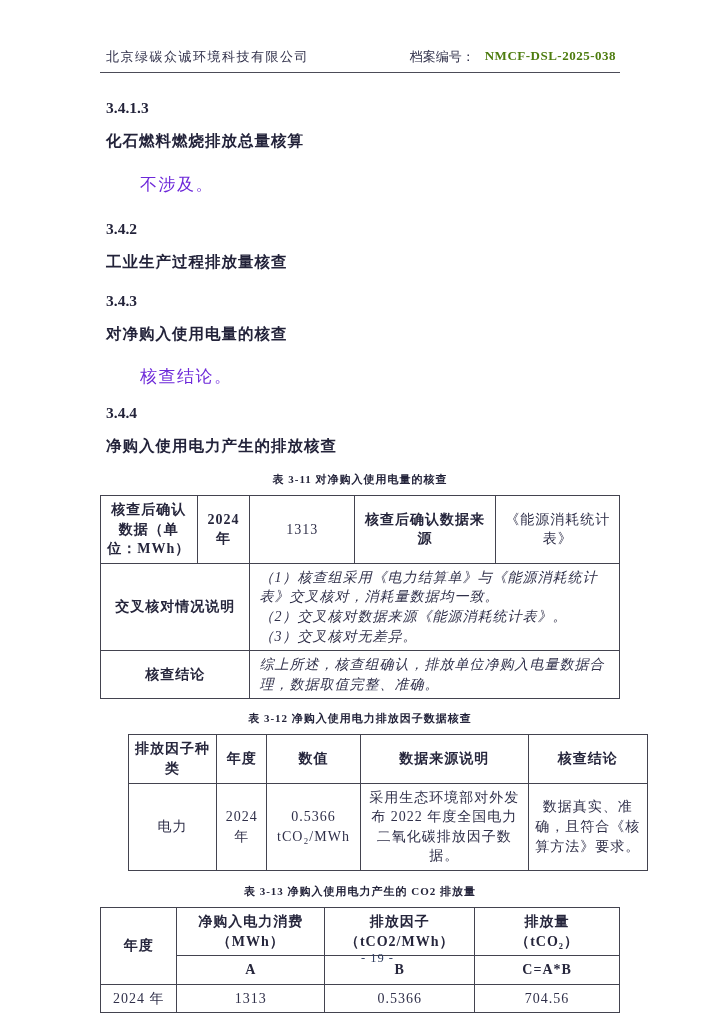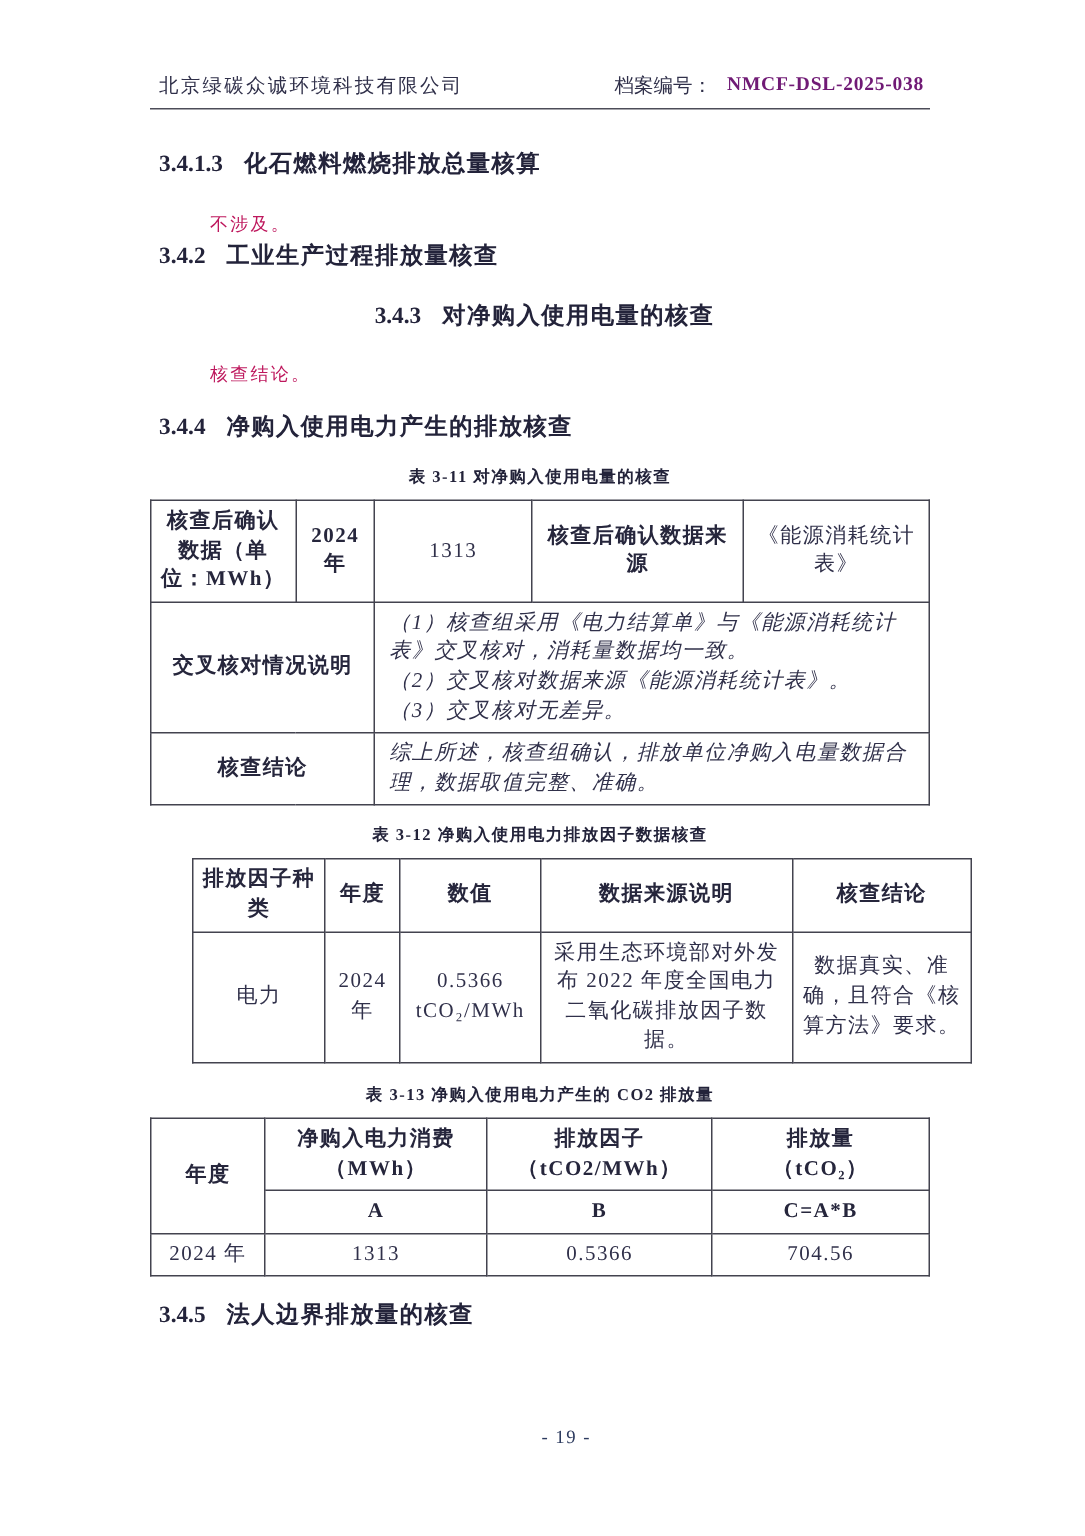--- a/index.html
+++ b/index.html
@@ -18,7 +18,7 @@
   }
   .doc-header .company { letter-spacing:1.5px; }
   .doc-header .file { display:flex; gap:10px; }
-  .doc-header .file-number { font-weight:bold; color:#701a75; letter-spacing:0.5px; }
+  .doc-header .file-number { font-weight:bold; color:#4d7c0f; letter-spacing:0.5px; }
 
   .section-heading {
     display:flex; align-items:baseline; gap:14px;

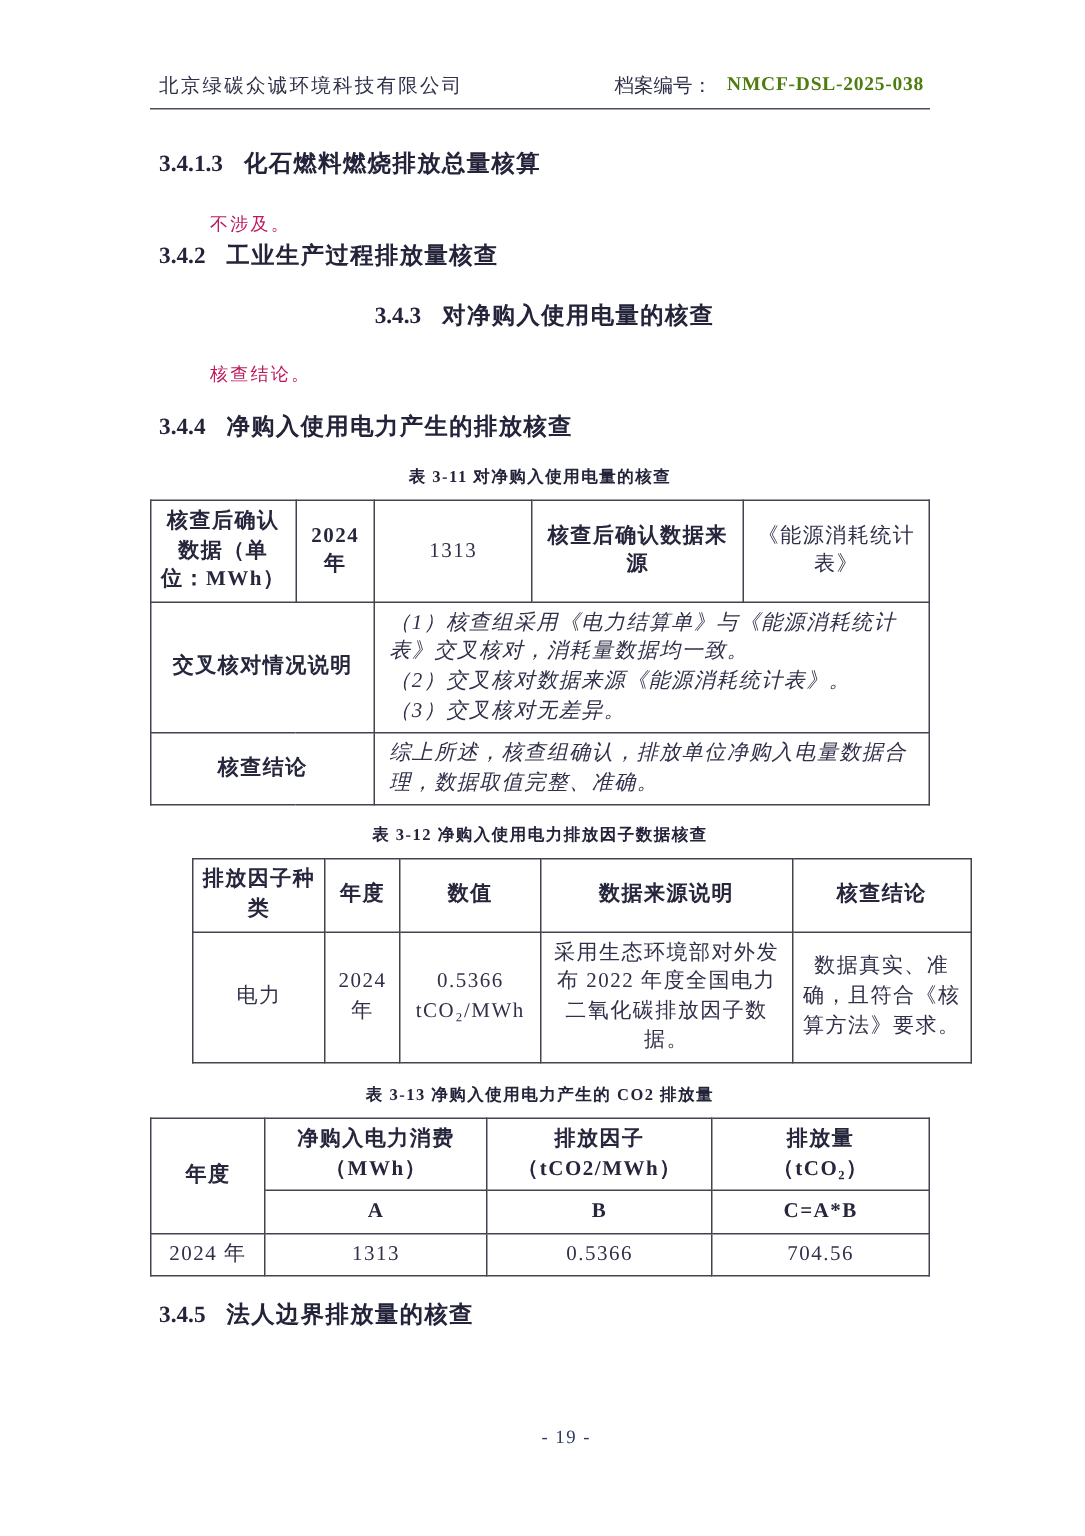--- a/index.html
+++ b/index.html
@@ -23,7 +23,7 @@
   .section-heading {
     display:flex; align-items:baseline; gap:14px;
     font-weight:bold; font-size:15.5px; color:#23233a;
-    margin:25px 0 0 6px; letter-spacing:1px;
+    margin:25px 0 0 6px; letter-spacing:1px;flex-direction:column;
   }
   .section-heading .num { letter-spacing:0; }
   .body-text {

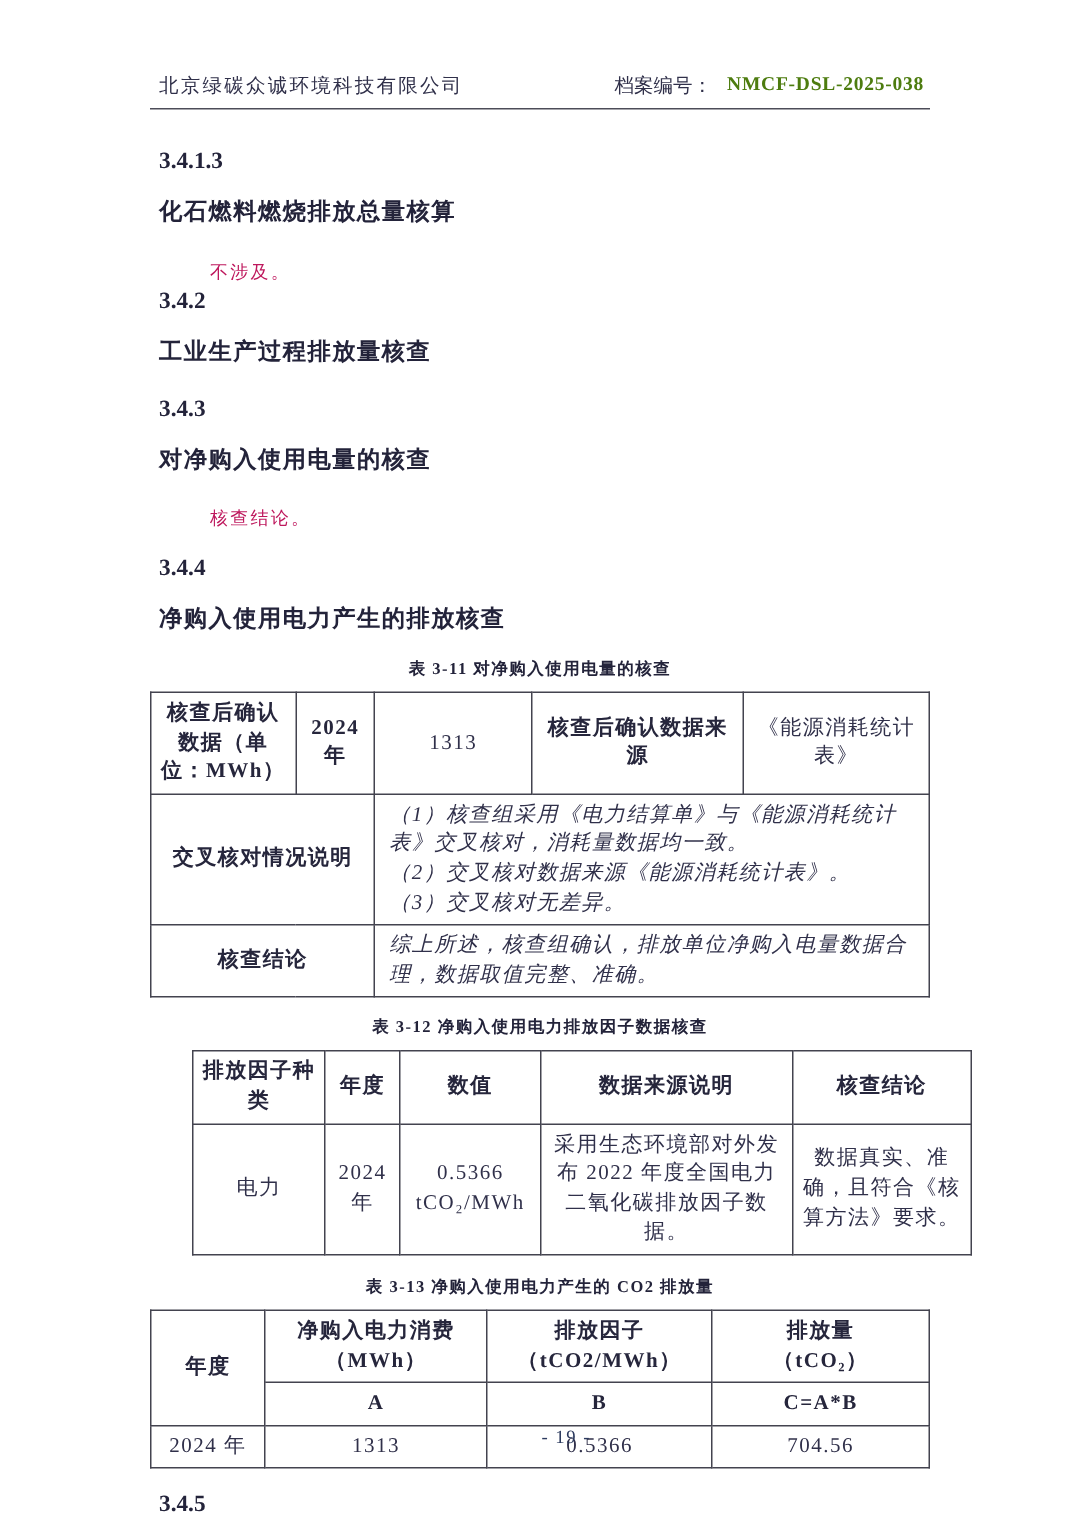--- a/index.html
+++ b/index.html
@@ -27,7 +27,7 @@
   }
   .section-heading .num { letter-spacing:0; }
   .body-text {
-    margin:21px 0 0 40px; font-size:12px; letter-spacing:1.5px; color:#be185d;
+    margin:21px 0 0 40px; font-size:17px; letter-spacing:1.5px; color:#6d28d9;
   }
 
   .table-caption {

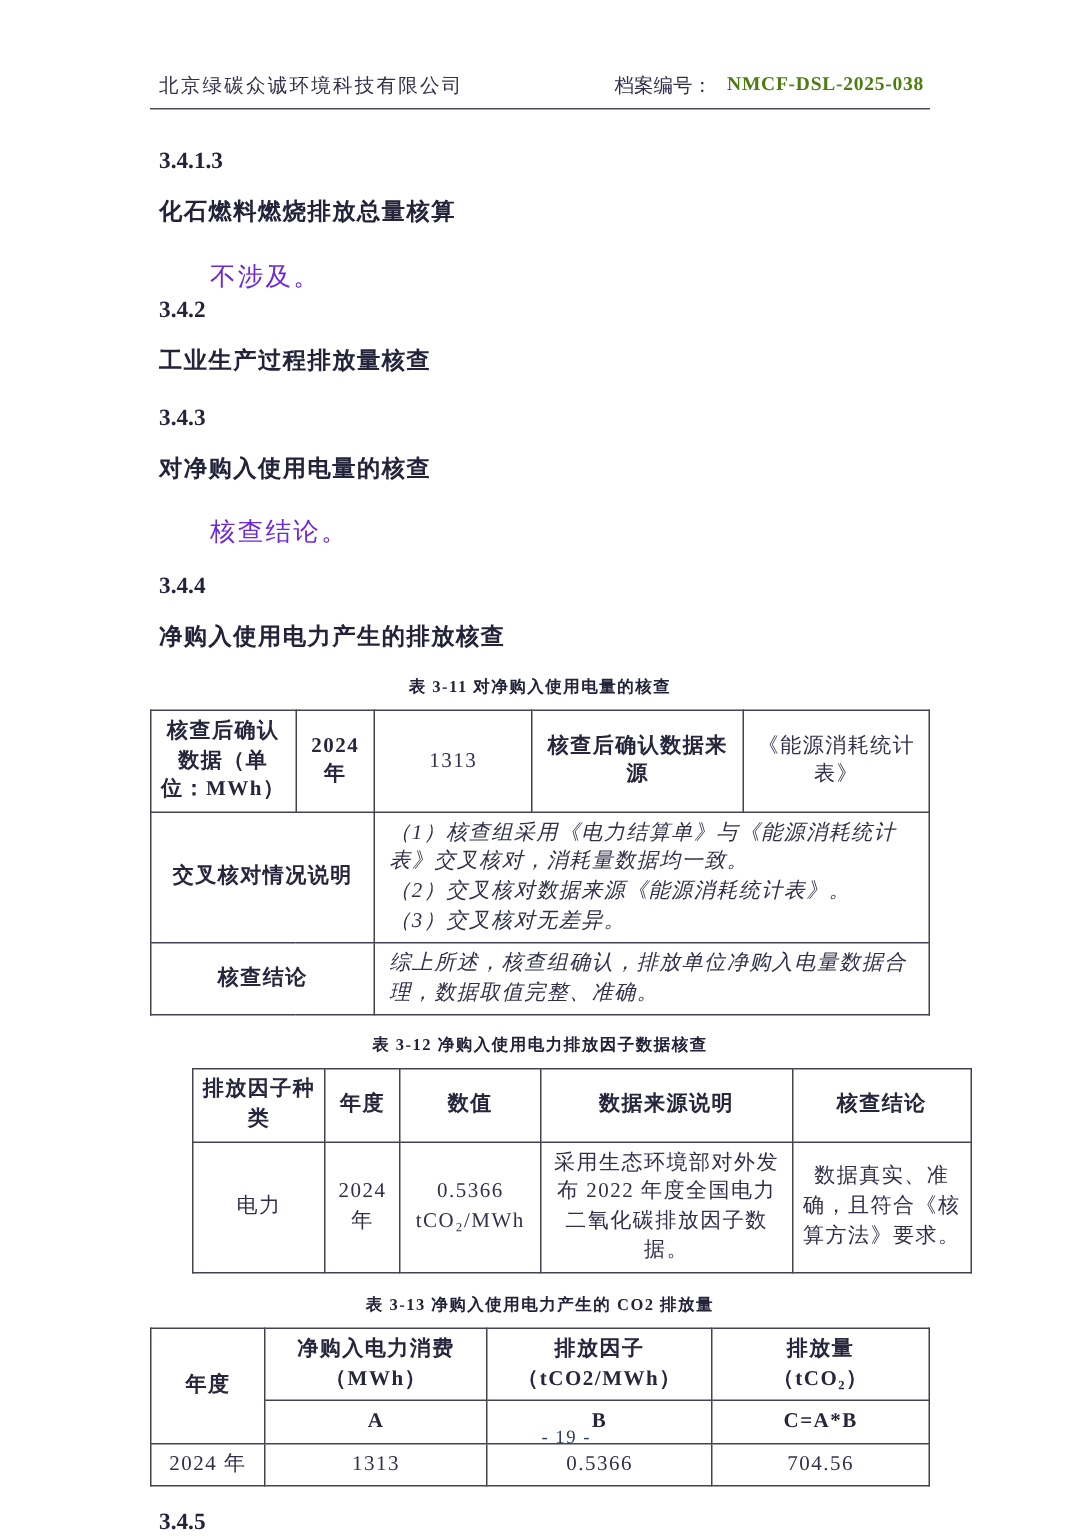--- a/index.html
+++ b/index.html
@@ -77,7 +77,7 @@
     </div>
     <div class="body-text">不涉及。</div>
 
-    <div class="section-heading" style="margin-top:2px;">
+    <div class="section-heading" style="margin-top:24px;">
       <span class="num">3.4.2</span>
       <span>工业生产过程排放量核查</span>
     </div>

